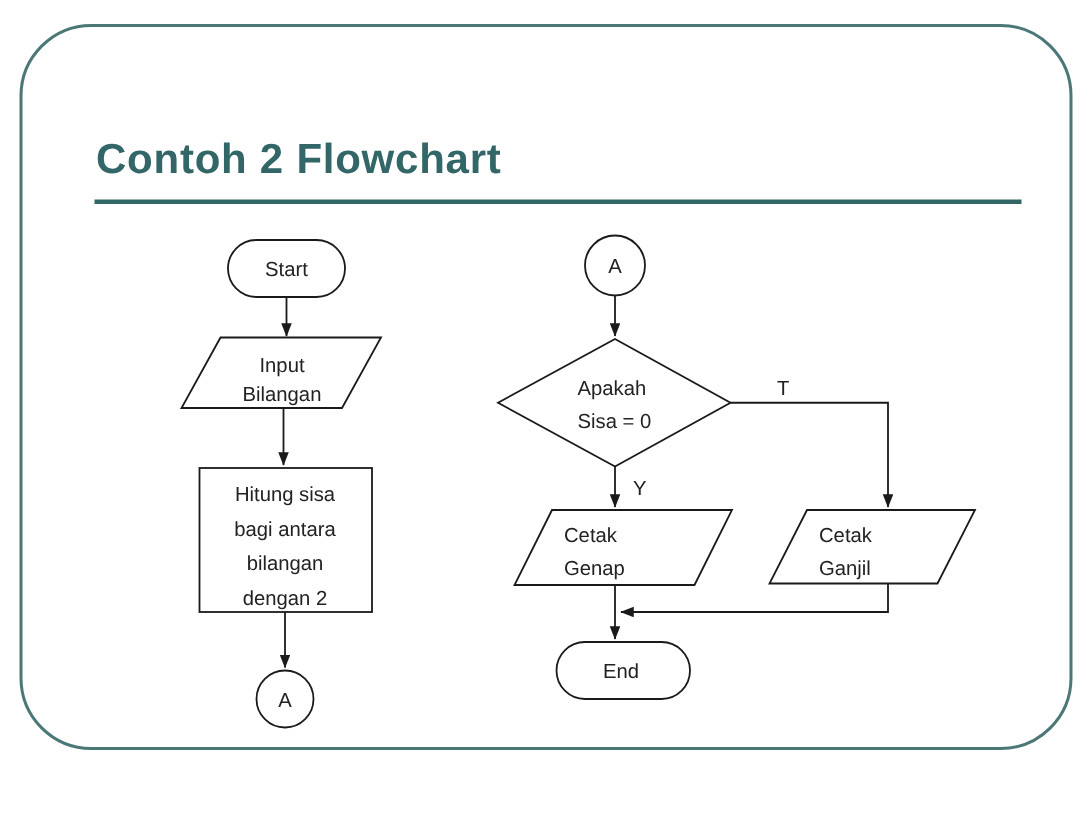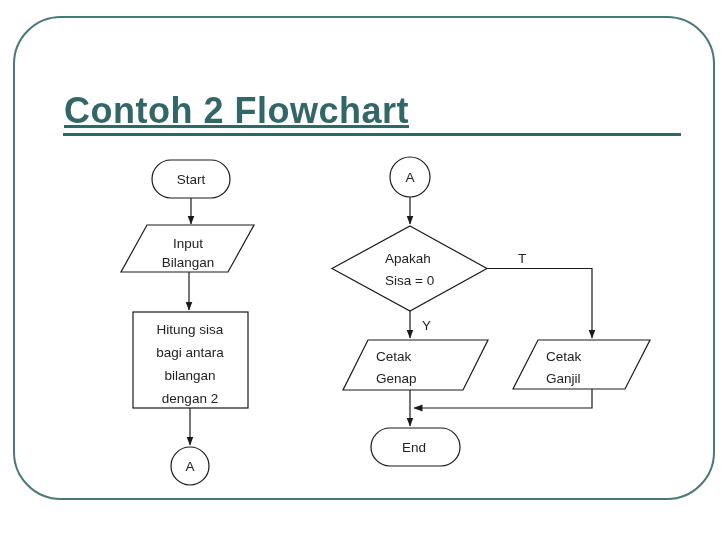--- a/index.html
+++ b/index.html
@@ -26,12 +26,11 @@
     position: absolute;
     left: 64px; top: 90px;
     margin: 0;
-    font-size: 36px;
+    font-size: 28px;
     font-weight: bold;
     letter-spacing: 0.5px;
     color: #336666;
     white-space: nowrap;
-    text-decoration: underline;
   }
   #title-underline {
     position: absolute;

